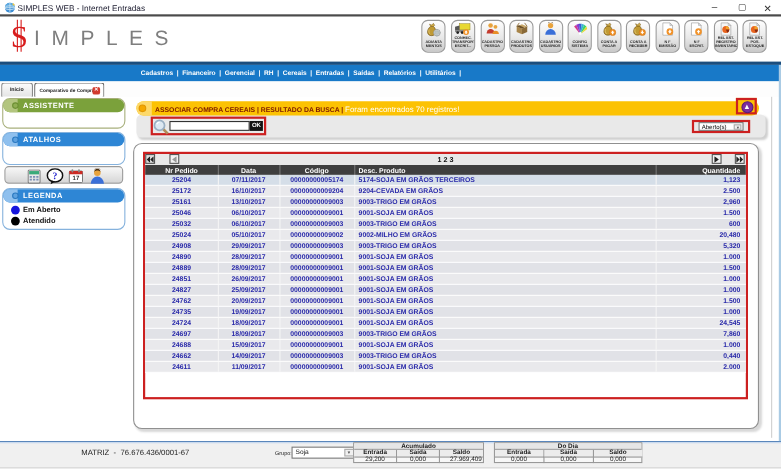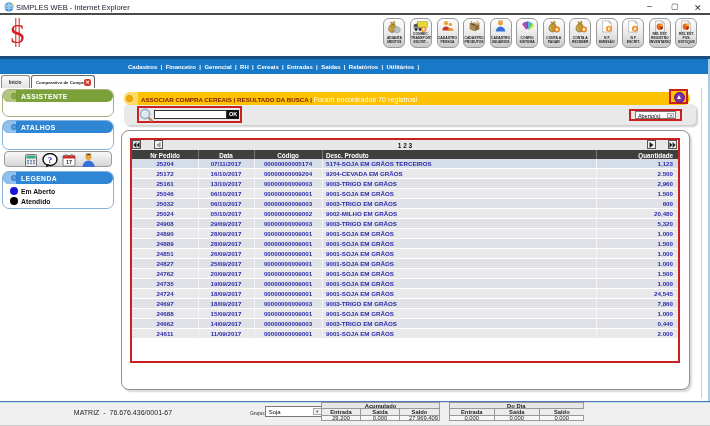--- a/index.html
+++ b/index.html
@@ -142,7 +142,7 @@
     <path d="M5 0.5 V9.5 M0.5 5 H9.5" stroke="#cfe6f5" stroke-width="0.7"></path>
     <path d="M7.5 1.2 A4.5 4.5 0 0 1 9 3" stroke="#e8c84a" stroke-width="1.4" fill="none"></path>
   </svg>
-  <div class="abs" id="titletext">SIMPLES WEB - Internet Explorer</div>
+  <div class="abs" id="titletext">SIMPLES WEB - Internet Entradas</div>
   <div class="abs winbtn" style="left:647px;top:1px">–</div>
   <div class="abs winbtn" style="left:671px;top:2px;font-size:8px">▢</div>
   <div class="abs winbtn" style="left:694px;">✕</div>

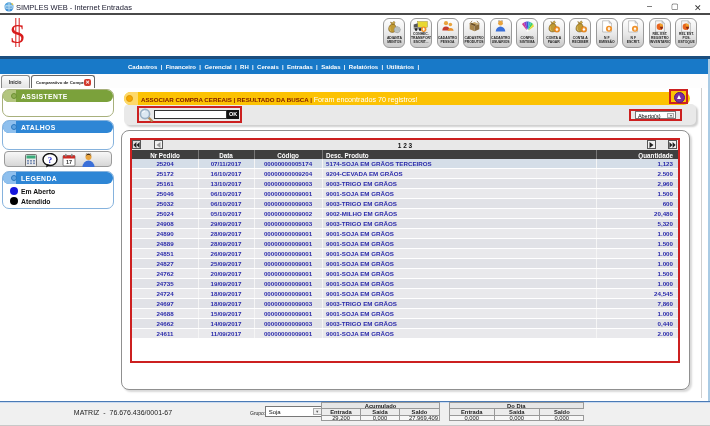--- a/index.html
+++ b/index.html
@@ -153,6 +153,7 @@
     <line x1="6.8" y1="1" x2="6.8" y2="30" stroke="#d81c1c" stroke-width="1"></line>
     <line x1="10.2" y1="1" x2="10.2" y2="30" stroke="#d81c1c" stroke-width="1"></line>
   </svg>
+  <div class="abs" id="imples">IMPLES</div>
 
   <div id="bigicons">
       <div class="abs bigicon" style="left:383.4px">

